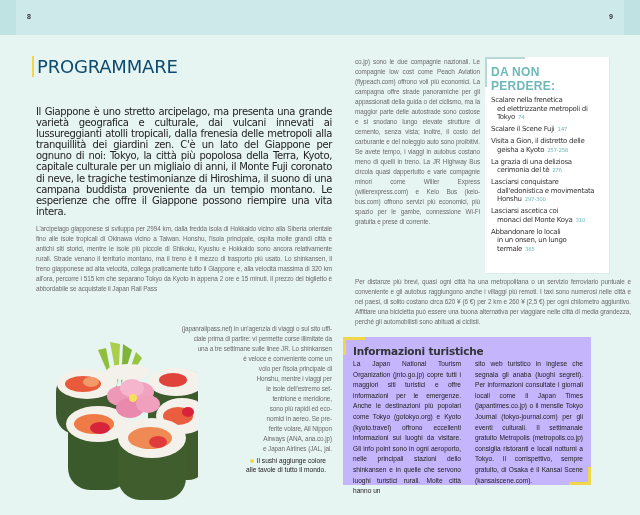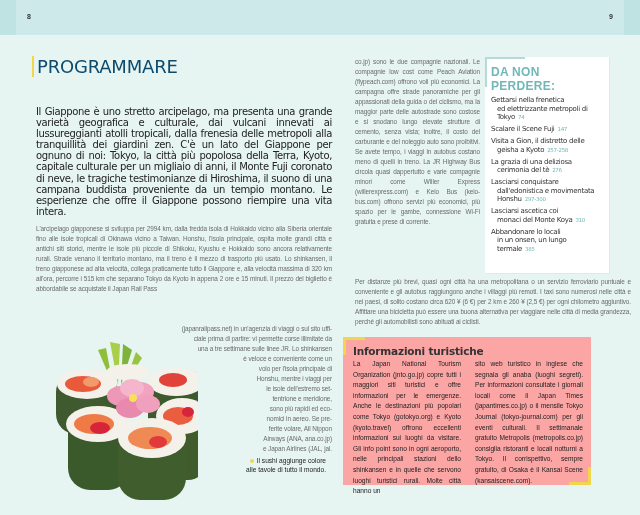--- a/index.html
+++ b/index.html
@@ -146,7 +146,7 @@
   <div class="bar"></div>
   <div class="bar2"></div>
   <h3>DA NON PERDERE:</h3>
-  <div class="item"><span>Gettarsi nella frenetica</span><span class="indent"><span>ed elettrizzante metropoli di Tokyo</span><span class="pg">74</span></span></div>
+  <div class="item"><span>Scalare nella frenetica</span><span class="indent"><span>ed elettrizzante metropoli di Tokyo</span><span class="pg">74</span></span></div>
   <div class="item"><span>Scalare il Scene Fuji</span><span class="pg">147</span></div>
   <div class="item"><span>Visita a Gion, il distretto delle</span><span class="indent"><span>geisha a Kyoto</span><span class="pg">257-258</span></span></div>
   <div class="item"><span>La grazia di una deliziosa</span><span class="indent"><span>cerimonia del tè</span><span class="pg">276</span></span></div>

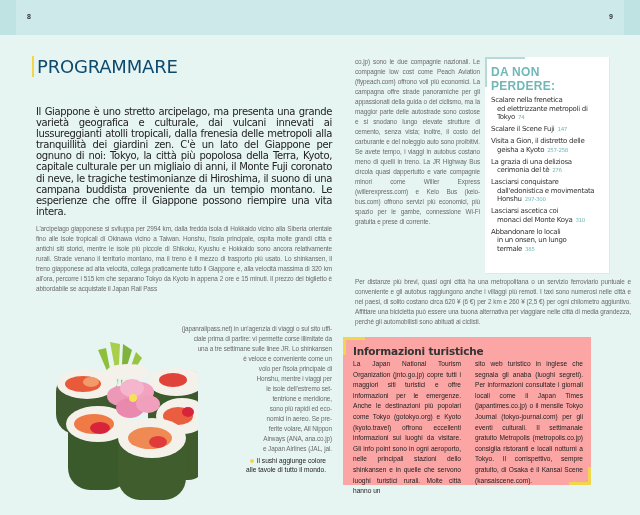--- a/index.html
+++ b/index.html
@@ -41,7 +41,7 @@
   .dnp .item .indent { padding-left:6px; display:block; }
   .dnp .pg { color:#6fb8b8; font-size:5.5px; margin-left:3px; }
 
-  .info { position:absolute; left:343px; top:337px; width:248px; height:148px; background:#fca5a5; padding:8px 8px 6px 10px; }
+  .info { position:absolute; left:343px; top:337px; width:248px; height:148px; background:#c4b5fd; padding:8px 8px 6px 10px; }
   .info .corner-tl-h { position:absolute; left:0; top:0; width:22px; height:3px; background:#f0d64a; }
   .info .corner-tl-v { position:absolute; left:0; top:0; width:3px; height:18px; background:#f0d64a; }
   .info .corner-br-h { position:absolute; right:0; bottom:0; width:22px; height:3px; background:#f0d64a; }

